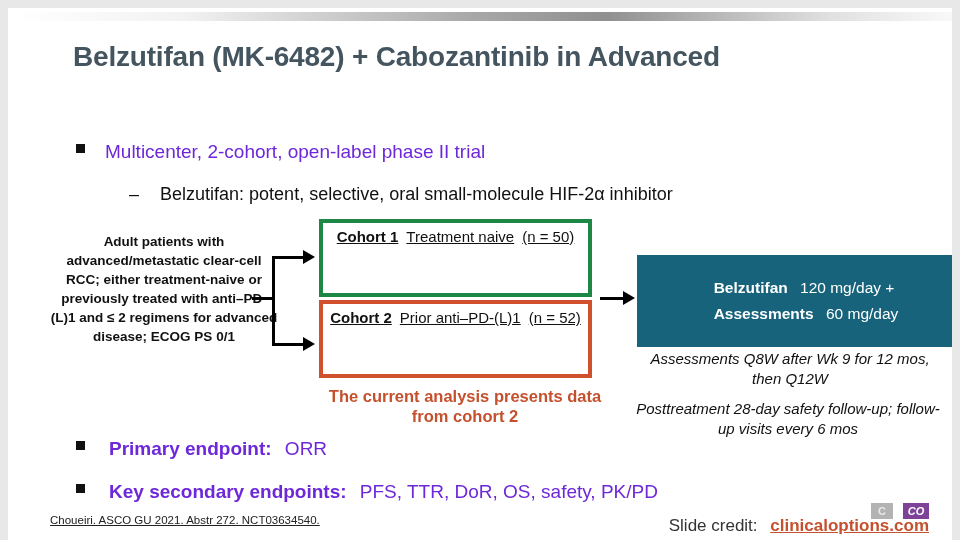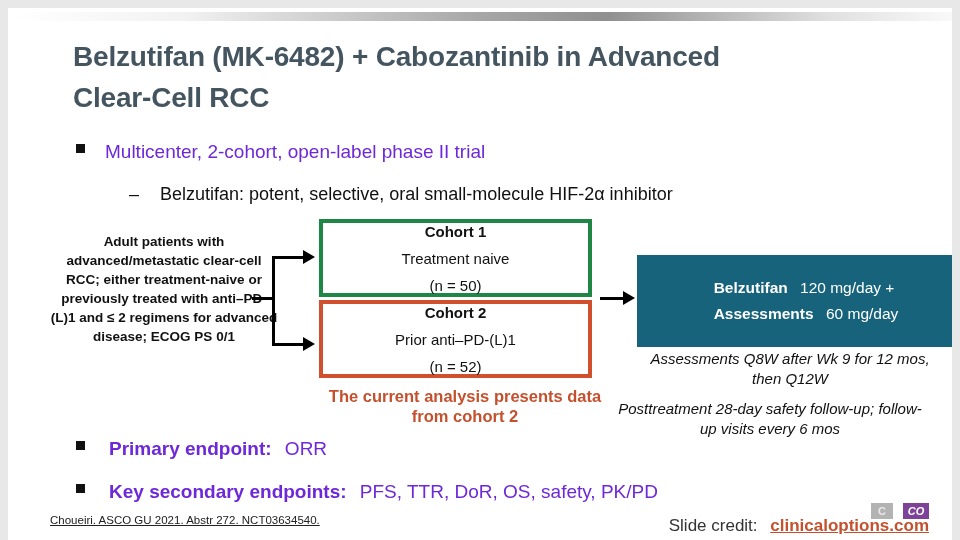--- a/index.html
+++ b/index.html
@@ -119,7 +119,6 @@
 
   <div class="title">
     <div>Belzutifan (MK-6482) + Cabozantinib in Advanced</div>
-    <div>Clear-Cell RCC</div>
   </div>
 
   <div class="bullet-row b1">

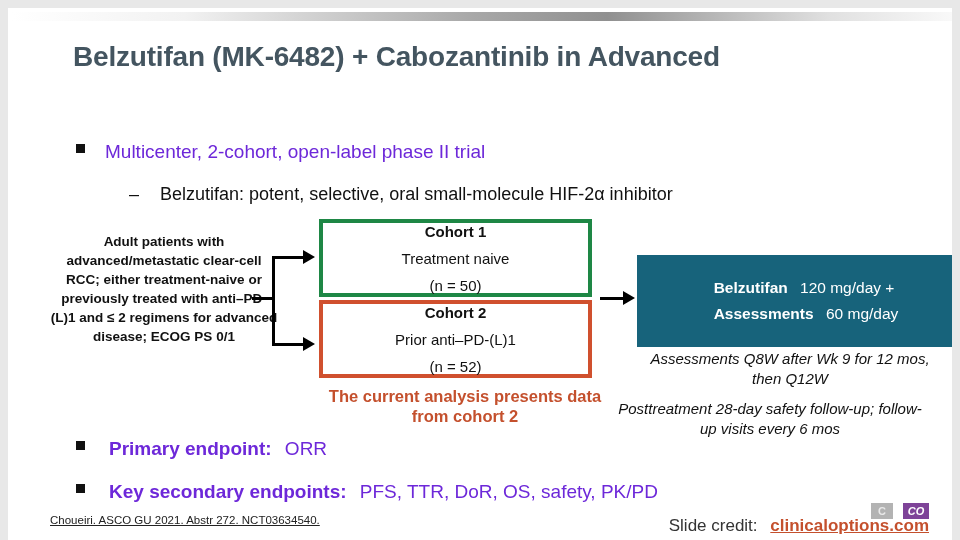--- a/index.html
+++ b/index.html
@@ -39,7 +39,7 @@
     position: absolute; left: 307px; width: 273px; height: 78px;
     background: #ffffff; text-align: center; color: #111;
     font-size: 15px; line-height: 19px;
-    display: flex; flex-direction: column; justify-content: center;
+    display: flex; justify-content: center; text-decoration: underline;
   }
   .cohort1 { top: 207px; border: 4px solid #1e8745; }
   .cohort2 { top: 288px; border: 4px solid #d0502e; }

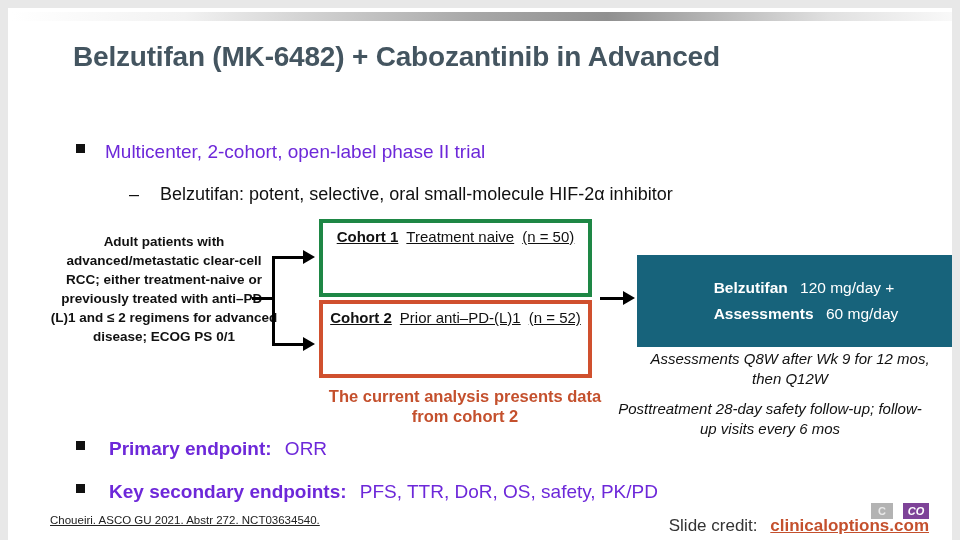--- a/index.html
+++ b/index.html
@@ -58,7 +58,7 @@
     font-style: italic; font-size: 15px; line-height: 20px; color: #111; text-align: center;
   }
   .followup-note {
-    position: absolute; left: 598px; top: 387px; width: 320px;
+    position: absolute; left: 616px; top: 387px; width: 320px;
     font-style: italic; font-size: 15px; line-height: 20px; color: #111; text-align: center;
   }
   .current-analysis {

